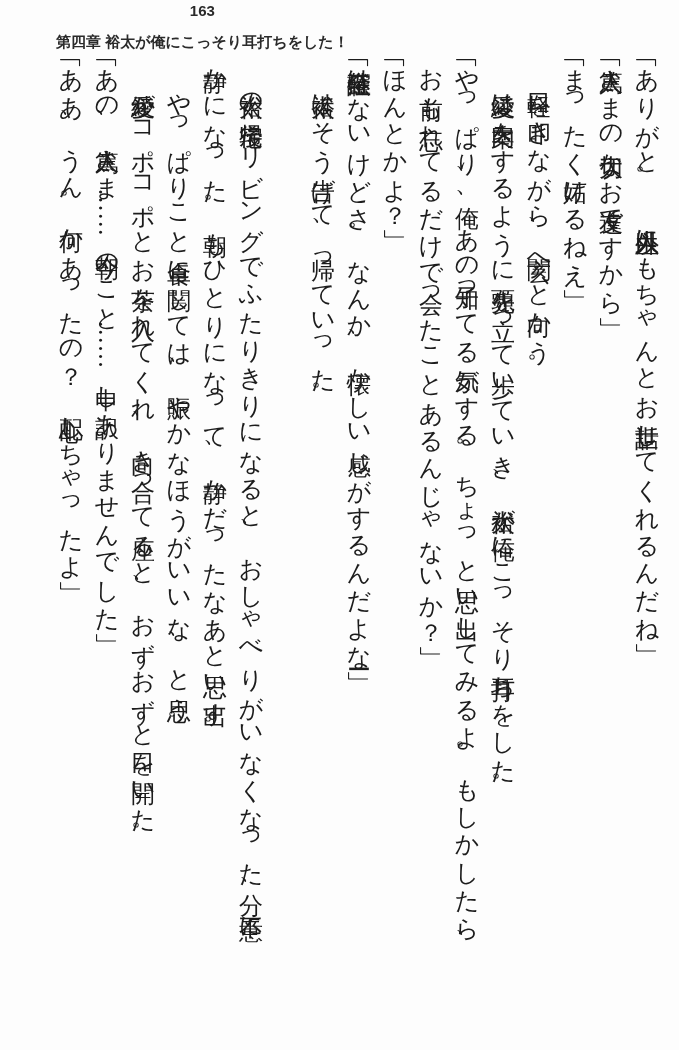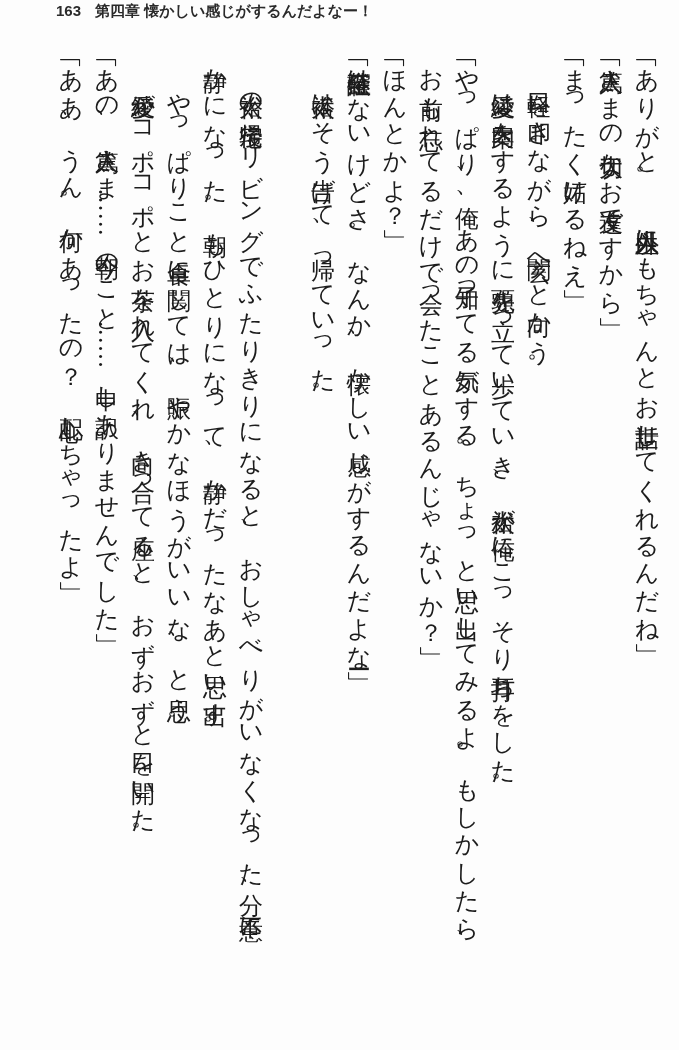--- a/index.html
+++ b/index.html
@@ -20,13 +20,14 @@
     top: 2px;
     left: 56px;
     display: flex;
-    align-items: flex-start;
+    align-items: center;
     gap: 14px;
     font-family: "Liberation Sans", "DejaVu Sans", sans-serif;
     font-size: 15px;
     font-weight: 600;
     color: #2a2a2a;
     white-space: nowrap;
+    flex-direction: column;
   }
   .text-body {
     position: absolute;

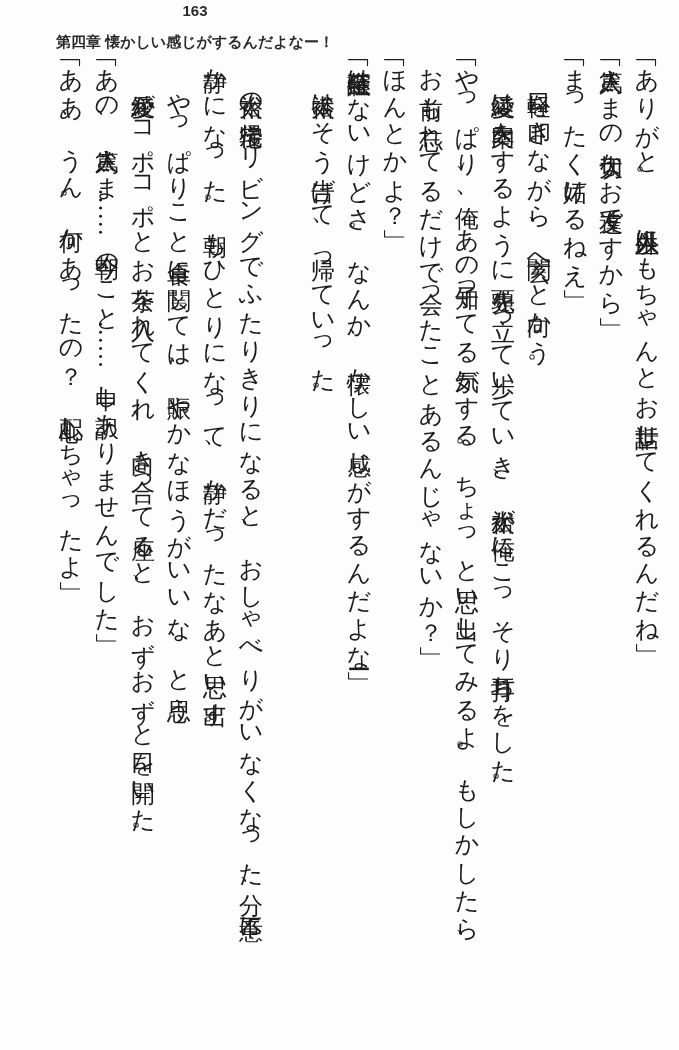--- a/index.html
+++ b/index.html
@@ -55,7 +55,7 @@
 
   <div class="header">
     <span>163</span>
-    <span>第四章 懐かしい感じがするんだよなー！</span>
+    <span>第四章 裕太が俺にこっそり耳打ちをした！</span>
   </div>
 
   <div class="text-body">

